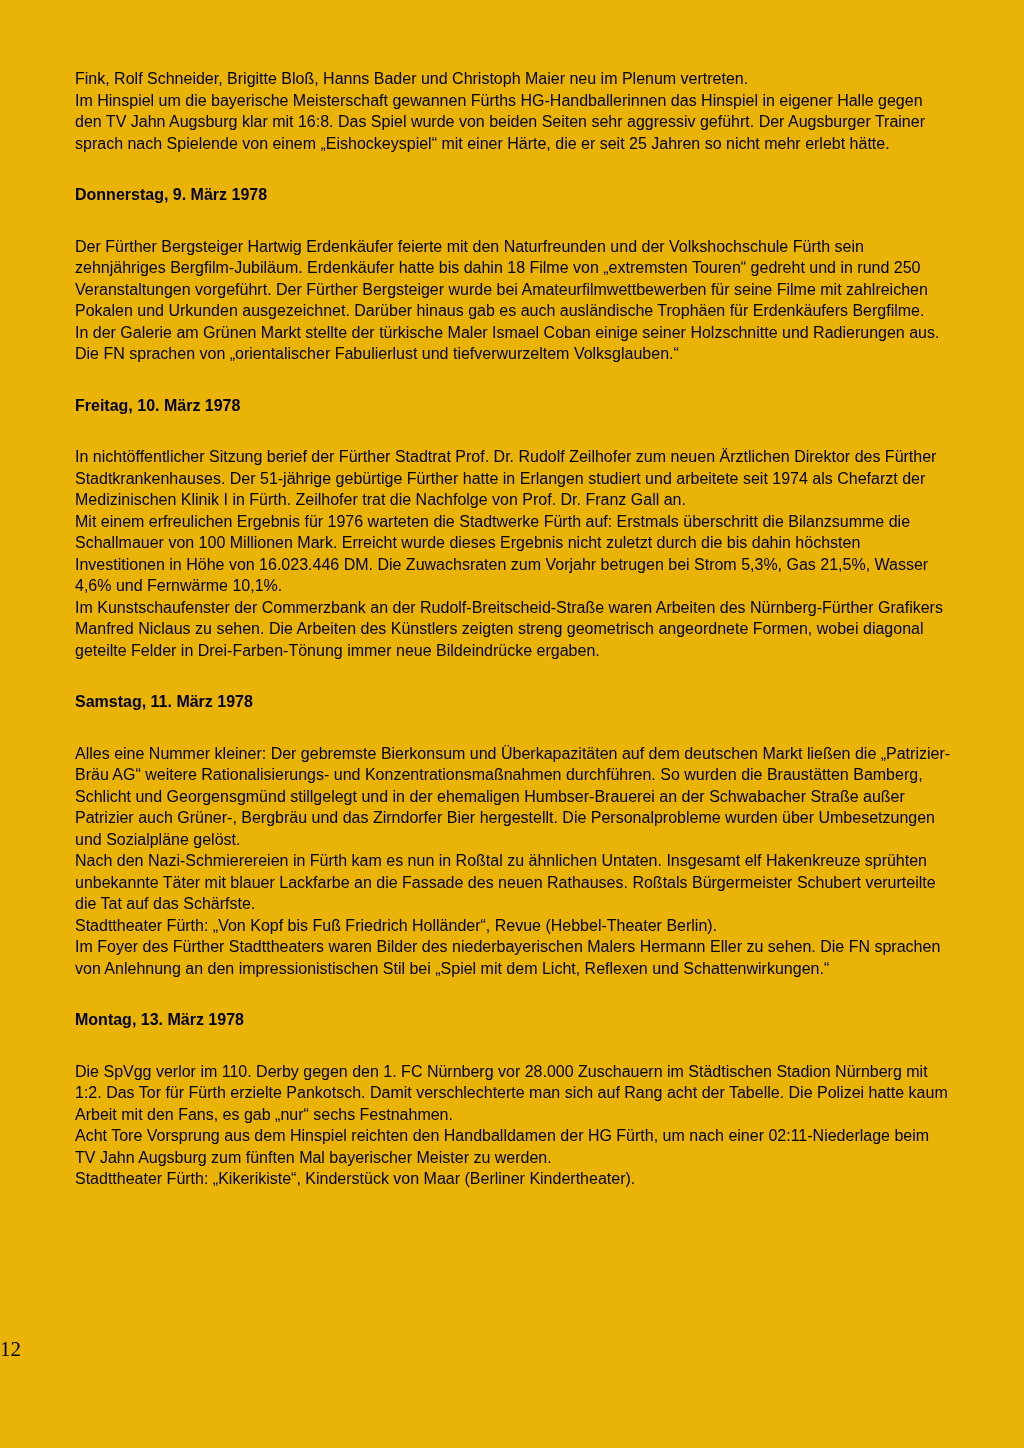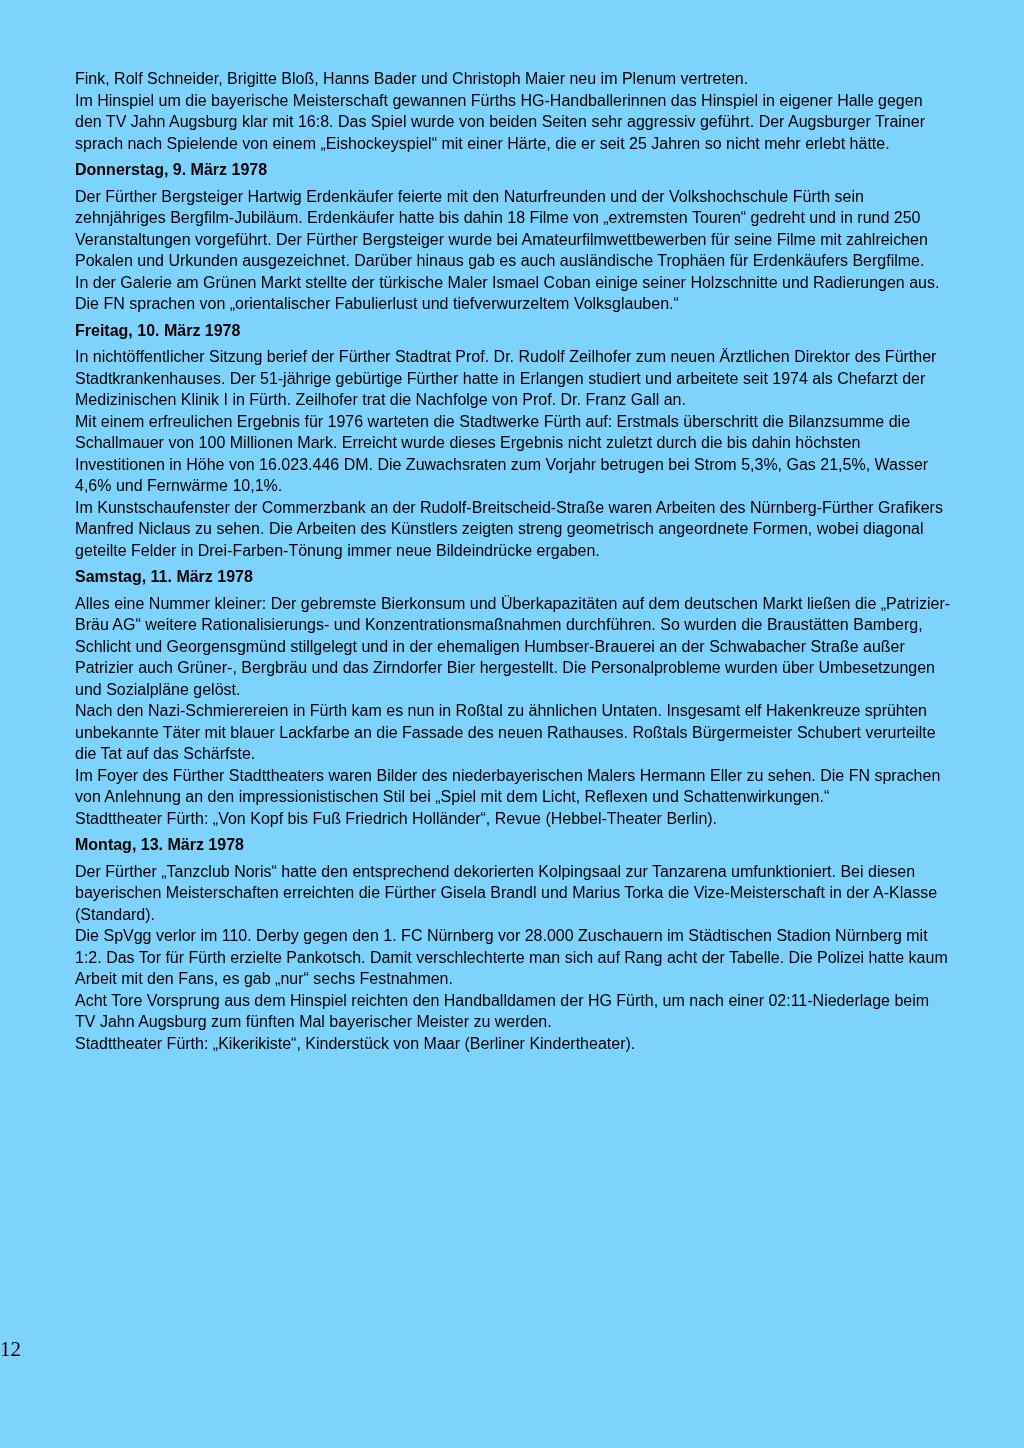--- a/index.html
+++ b/index.html
@@ -11,7 +11,7 @@
     position: relative;
     width: 1024px;
     height: 1448px;
-    background: #7dd3fc;
+    background: #eab308;
     color: #000000;
     overflow: hidden;
   }

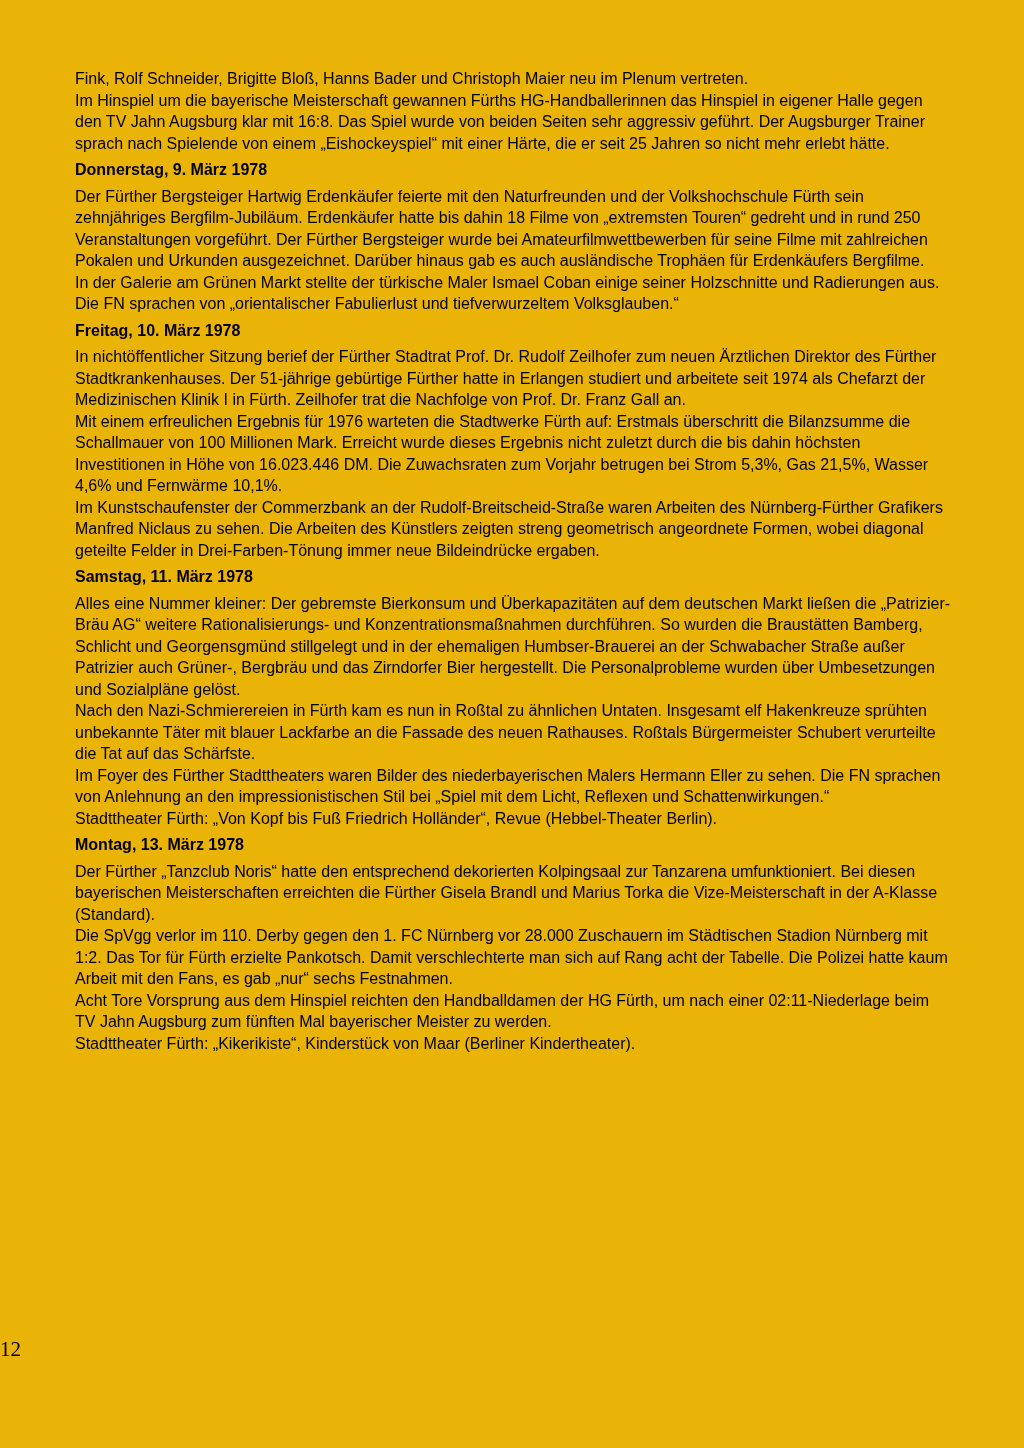--- a/index.html
+++ b/index.html
@@ -32,7 +32,7 @@
     font-size: 16px;
     line-height: 21.5px;
     font-weight: bold;
-    margin: 5px 0;
+    margin: 30px 0;
   }
   .page-number {
     position: absolute;

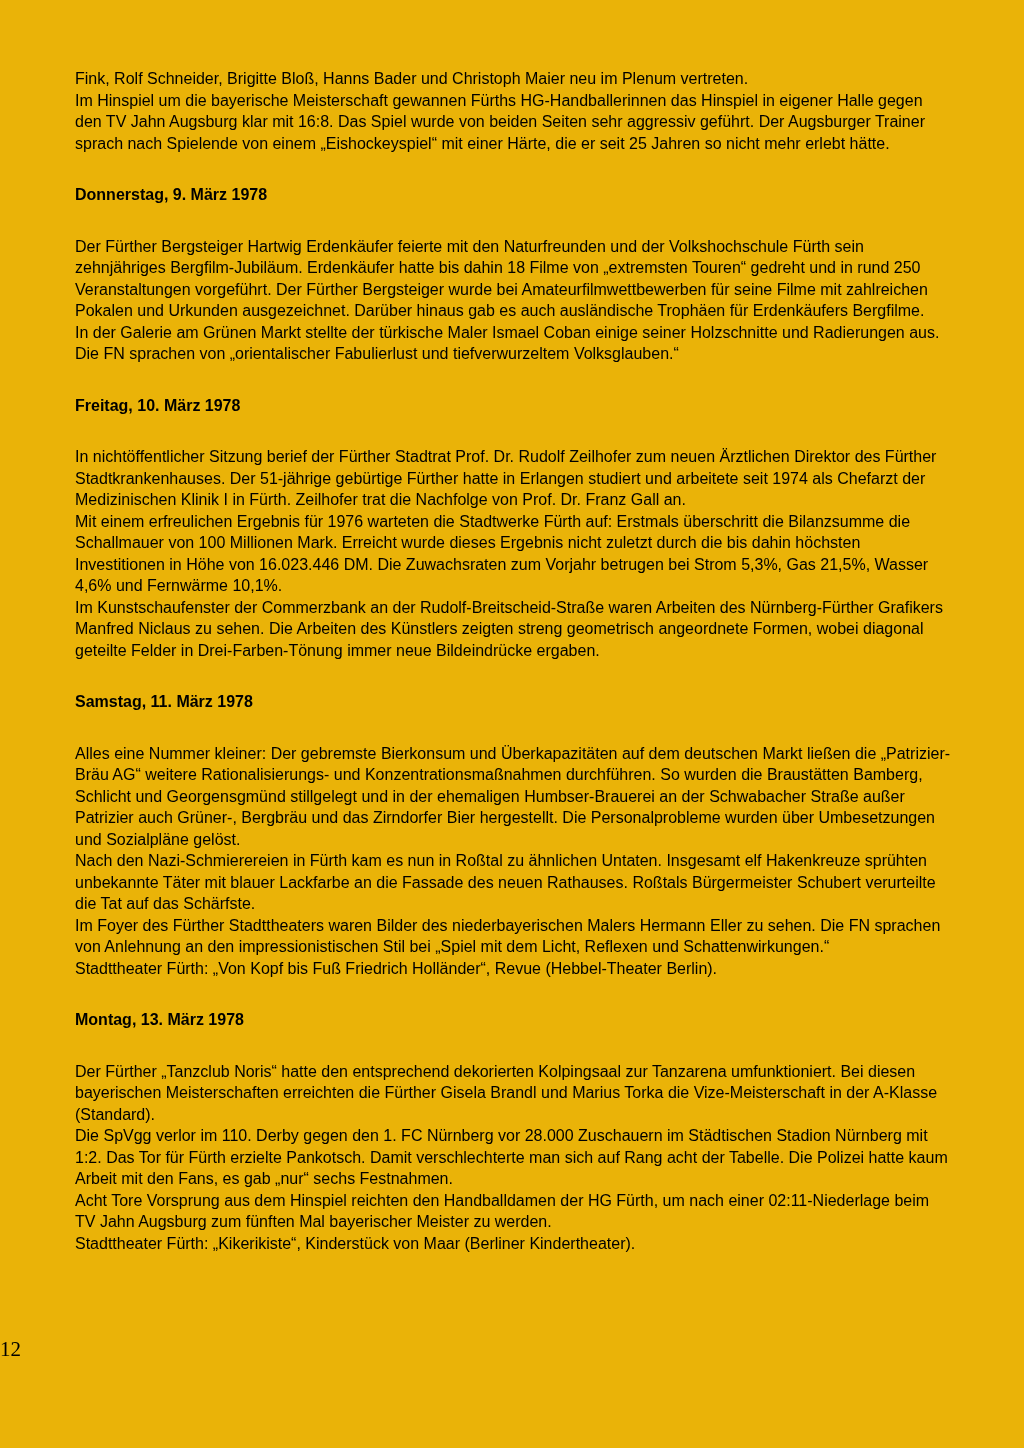--- a/index.html
+++ b/index.html
@@ -73,8 +73,8 @@
       <h2>Samstag, 11. März 1978</h2>
       <p>Alles eine Nummer kleiner: Der gebremste Bierkonsum und Überkapazitäten auf dem deutschen Markt ließen die „Patrizier-Bräu AG“ weitere Rationalisierungs- und Konzentrationsmaßnahmen durchführen. So wurden die Braustätten Bamberg, Schlicht und Georgensgmünd stillgelegt und in der ehemaligen Humbser-Brauerei an der Schwabacher Straße außer Patrizier auch Grüner-, Bergbräu und das Zirndorfer Bier hergestellt. Die Personalprobleme wurden über Umbesetzungen und Sozialpläne gelöst.</p>
       <p>Nach den Nazi-Schmierereien in Fürth kam es nun in Roßtal zu ähnlichen Untaten. Insgesamt elf Hakenkreuze sprühten unbekannte Täter mit blauer Lackfarbe an die Fassade des neuen Rathauses. Roßtals Bürgermeister Schubert verurteilte die Tat auf das Schärfste.</p>
+      <p>Stadttheater Fürth: „Von Kopf bis Fuß Friedrich Holländer“, Revue (Hebbel-Theater Berlin).</p>
       <p>Im Foyer des Fürther Stadttheaters waren Bilder des niederbayerischen Malers Hermann Eller zu sehen. Die FN sprachen von Anlehnung an den impressionistischen Stil bei „Spiel mit dem Licht, Reflexen und Schattenwirkungen.“</p>
-      <p>Stadttheater Fürth: „Von Kopf bis Fuß Friedrich Holländer“, Revue (Hebbel-Theater Berlin).</p>
     </div>
 
     <div class="section">

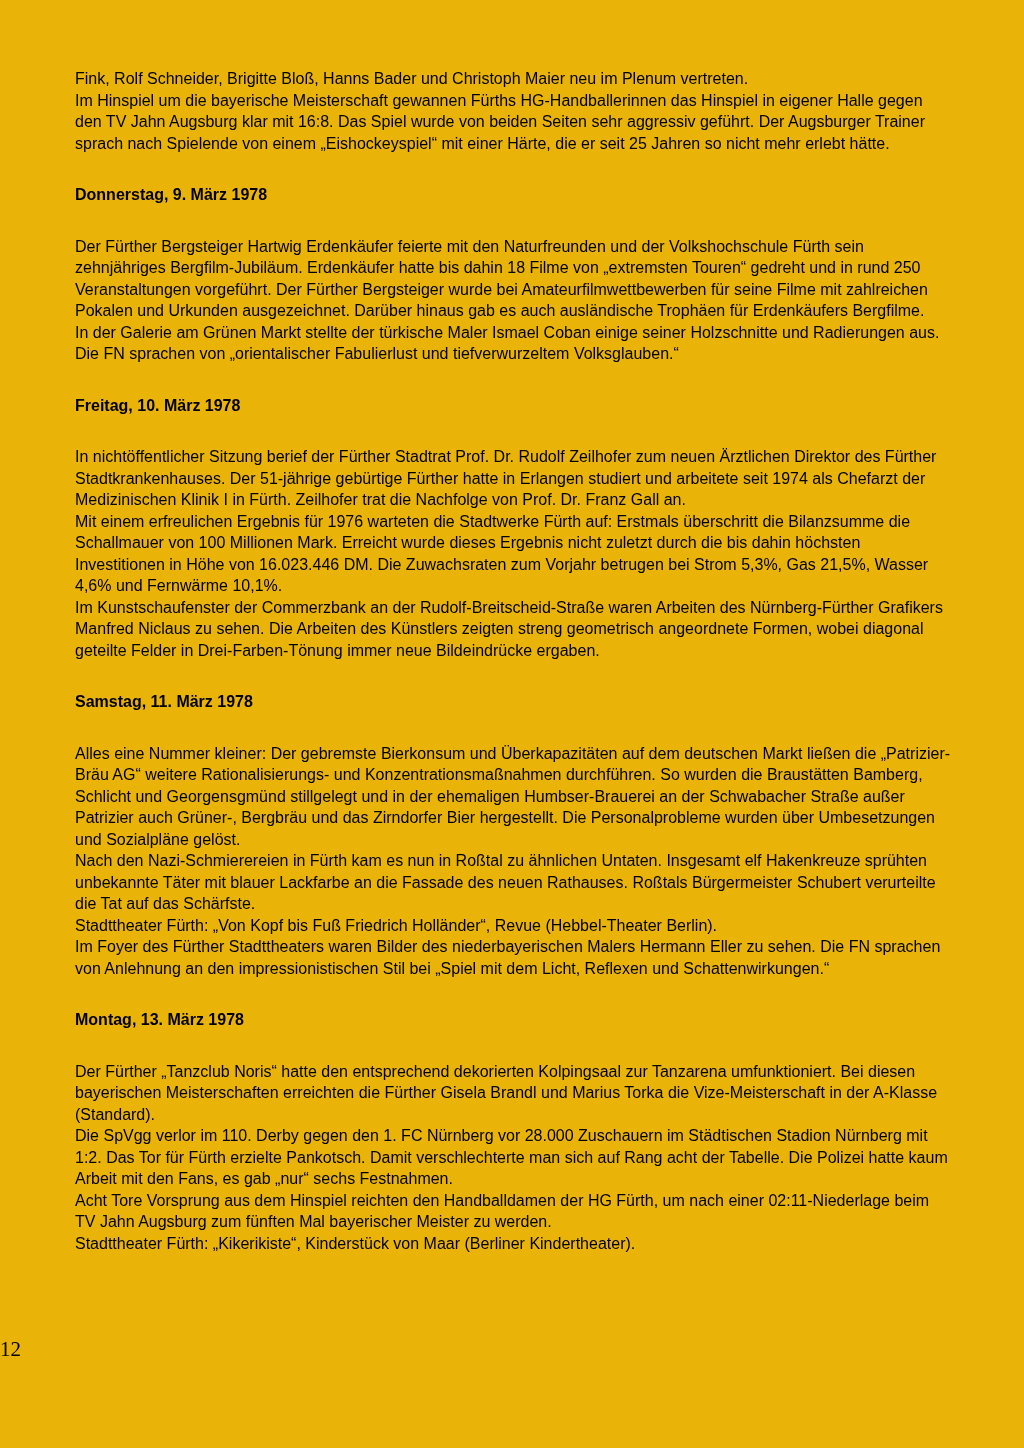--- a/index.html
+++ b/index.html
@@ -79,7 +79,6 @@
 
     <div class="section">
       <h2>Montag, 13. März 1978</h2>
-      <p>Der Fürther „Tanzclub Noris“ hatte den entsprechend dekorierten Kolpingsaal zur Tanzarena umfunktioniert. Bei diesen bayerischen Meisterschaften erreichten die Fürther Gisela Brandl und Marius Torka die Vize-Meisterschaft in der A-Klasse (Standard).</p>
       <p>Die SpVgg verlor im 110. Derby gegen den 1. FC Nürnberg vor 28.000 Zuschauern im Städtischen Stadion Nürnberg mit 1:2. Das Tor für Fürth erzielte Pankotsch. Damit verschlechterte man sich auf Rang acht der Tabelle. Die Polizei hatte kaum Arbeit mit den Fans, es gab „nur“ sechs Festnahmen.</p>
       <p>Acht Tore Vorsprung aus dem Hinspiel reichten den Handballdamen der HG Fürth, um nach einer 02:11-Niederlage beim TV Jahn Augsburg zum fünften Mal bayerischer Meister zu werden.</p>
       <p>Stadttheater Fürth: „Kikerikiste“, Kinderstück von Maar (Berliner Kindertheater).</p>

